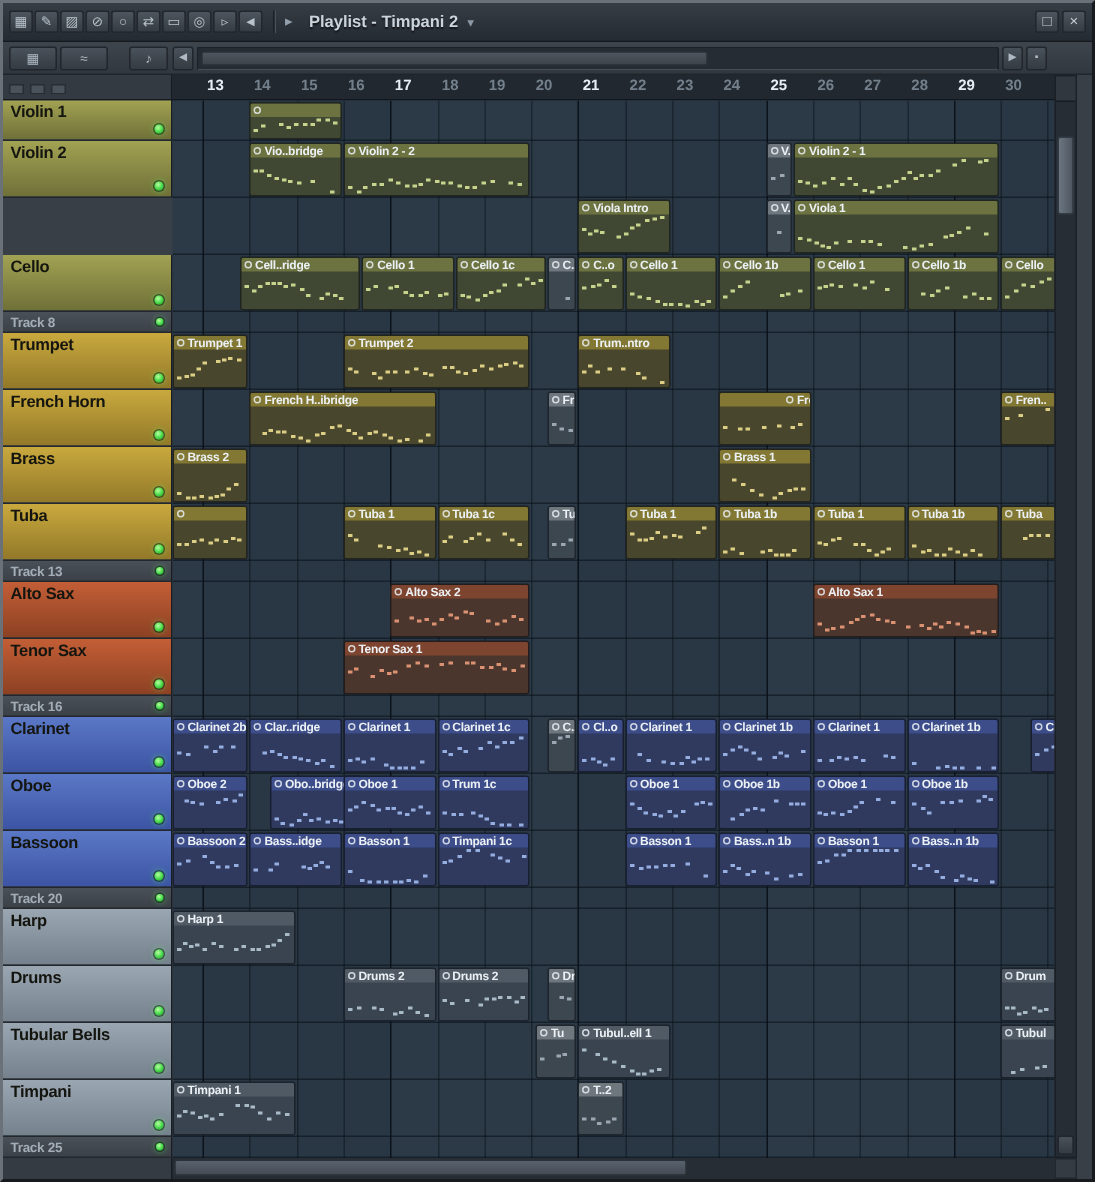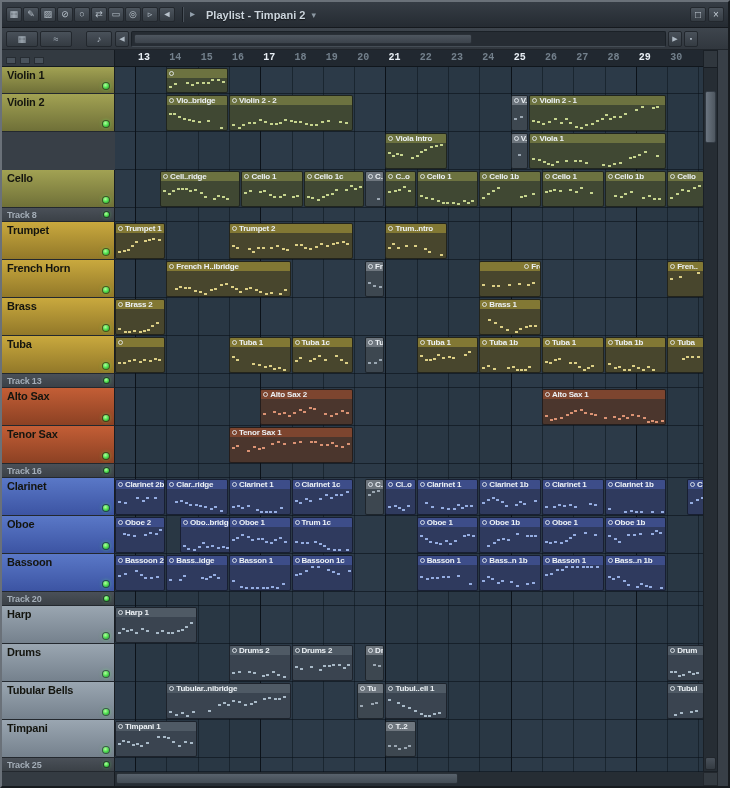--- a/index.html
+++ b/index.html
@@ -49,7 +49,7 @@
     border-right:1px solid #141A20;border-bottom:1px solid #141A20;box-sizing:border-box;}
   .mini{display:inline-block;width:8px;height:5px;background:#4A535C;border:1px solid #272D33;margin:5px 0 0 4px;}
   #timeline{position:absolute;left:113px;top:48px;width:589px;height:17px;background:#212830;
-    border-bottom:1px solid #10161C;box-sizing:border-box;overflow:hidden;font-family:Liberation Mono, monospace;}
+    border-bottom:1px solid #10161C;box-sizing:border-box;overflow:hidden;}
   .tl-num{position:absolute;top:2px;font-size:10px;font-weight:bold;color:#73808C;}
   .tl-num.accent{color:#E8EEF4;}
   

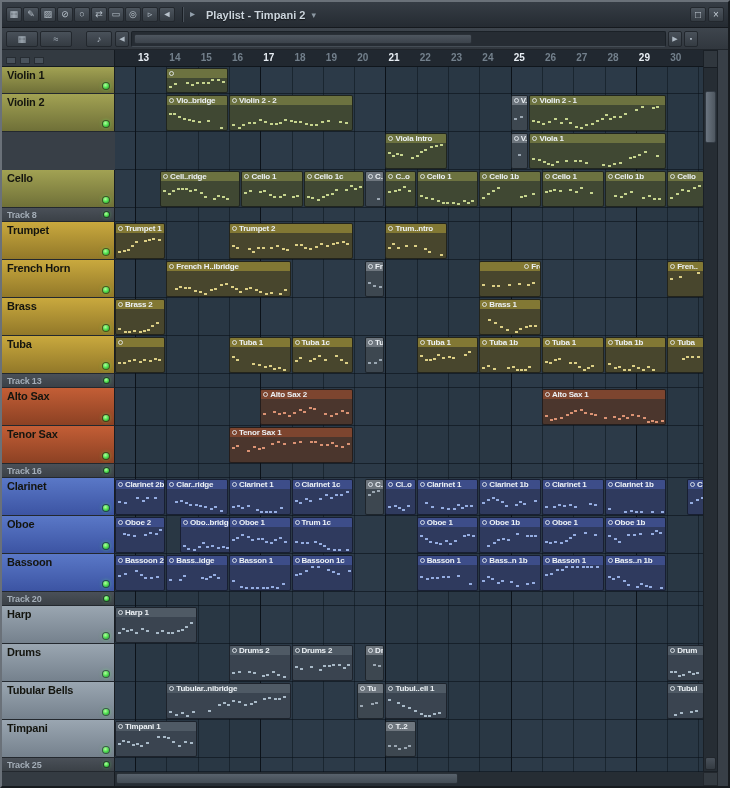--- a/index.html
+++ b/index.html
@@ -1361,7 +1361,7 @@
       <div class="clip" style="left: 176.532px; top: 488px; width: 61.6px; height: 36px; background: rgb(47, 58, 94);">
         <div class="chead" style="background: rgb(61, 77, 137);">
           <span class="cmute"></span>
-          <span class="clabel">Bassoon 1c</span>
+          <span class="clabel">Timpani 1c</span>
         </div>
         <div class="cbody">
           <i style="left: 2px; top: 9px; background: rgb(149, 173, 225);"></i>

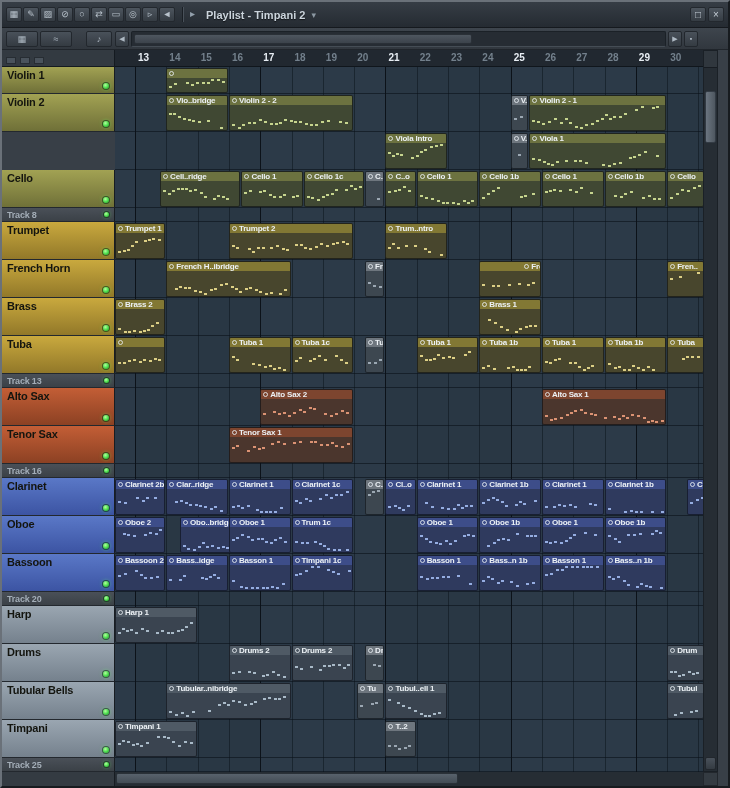--- a/index.html
+++ b/index.html
@@ -1528,33 +1528,6 @@
           <i style="left: 28px; top: 17px; background: rgb(169, 186, 200);"></i>
         </div>
       </div>
-      <div class="clip" style="left: 51.332px; top: 616px; width: 124.2px; height: 36px; background: rgb(58, 68, 80);">
-        <div class="chead" style="background: rgb(79, 90, 101);">
-          <span class="cmute"></span>
-          <span class="clabel">Tubular..nibridge</span>
-        </div>
-        <div class="cbody">
-          <i style="left: 2px; top: 18px; background: rgb(169, 186, 200);"></i>
-          <i style="left: 8px; top: 21px; background: rgb(169, 186, 200);"></i>
-          <i style="left: 14px; top: 19px; background: rgb(169, 186, 200);"></i>
-          <i style="left: 19px; top: 22px; background: rgb(169, 186, 200);"></i>
-          <i style="left: 25px; top: 18px; background: rgb(169, 186, 200);"></i>
-          <i style="left: 41px; top: 17px; background: rgb(169, 186, 200);"></i>
-          <i style="left: 51px; top: 11px; background: rgb(169, 186, 200);"></i>
-          <i style="left: 56px; top: 9px; background: rgb(169, 186, 200);"></i>
-          <i style="left: 60px; top: 11px; background: rgb(169, 186, 200);"></i>
-          <i style="left: 65px; top: 7px; background: rgb(169, 186, 200);"></i>
-          <i style="left: 71px; top: 8px; background: rgb(169, 186, 200);"></i>
-          <i style="left: 77px; top: 11px; background: rgb(169, 186, 200);"></i>
-          <i style="left: 83px; top: 10px; background: rgb(169, 186, 200);"></i>
-          <i style="left: 87px; top: 8px; background: rgb(169, 186, 200);"></i>
-          <i style="left: 96px; top: 5px; background: rgb(169, 186, 200);"></i>
-          <i style="left: 101px; top: 4px; background: rgb(169, 186, 200);"></i>
-          <i style="left: 107px; top: 5px; background: rgb(169, 186, 200);"></i>
-          <i style="left: 111px; top: 5px; background: rgb(169, 186, 200);"></i>
-          <i style="left: 116px; top: 3px; background: rgb(169, 186, 200);"></i>
-        </div>
-      </div>
       <div class="clip" style="left: 242.262px; top: 616px; width: 27.17px; height: 36px; background: rgb(61, 71, 80);">
         <div class="chead" style="background: rgb(110, 118, 126);">
           <span class="cmute"></span>

